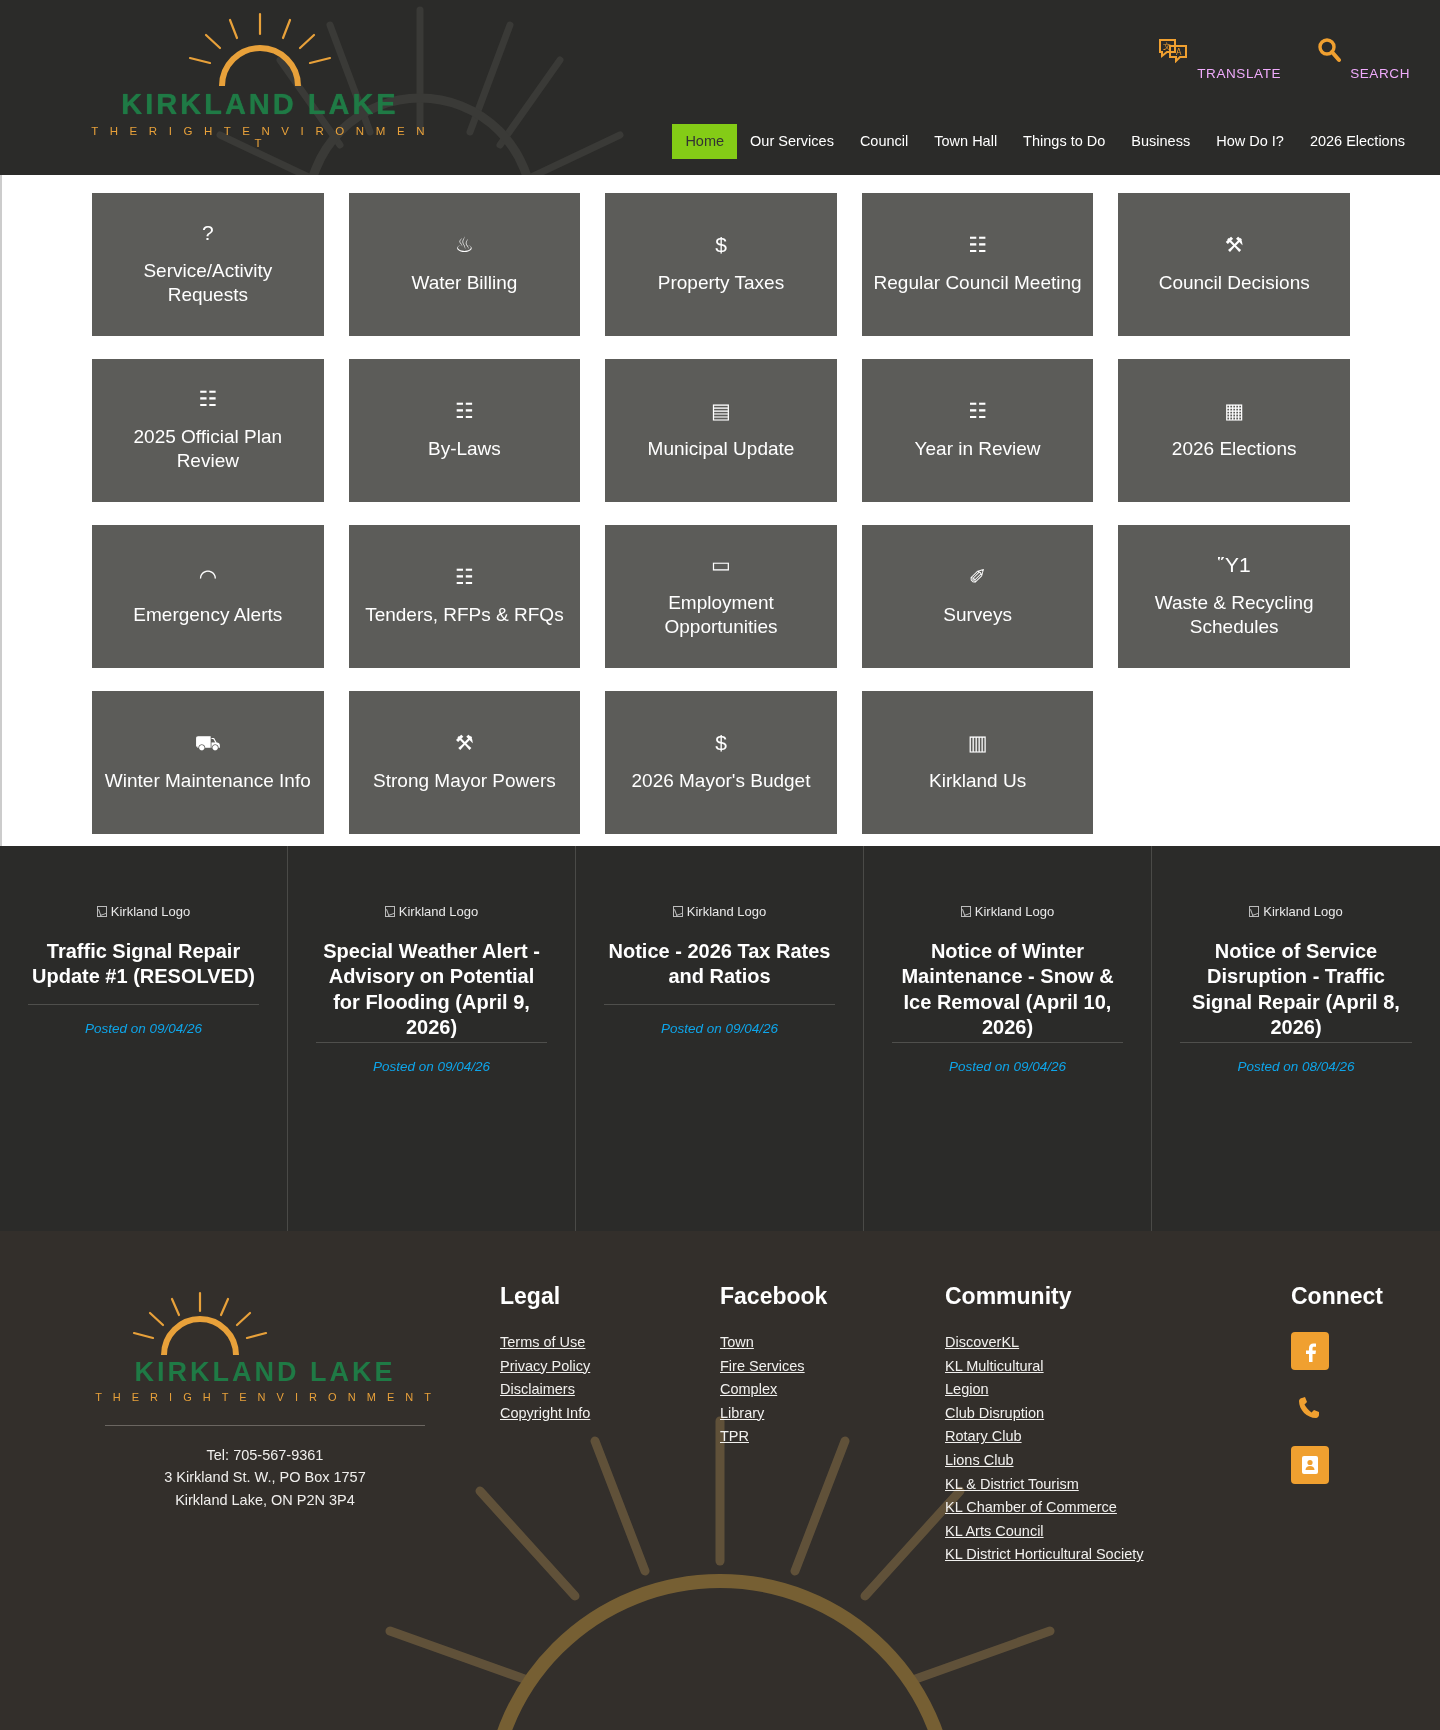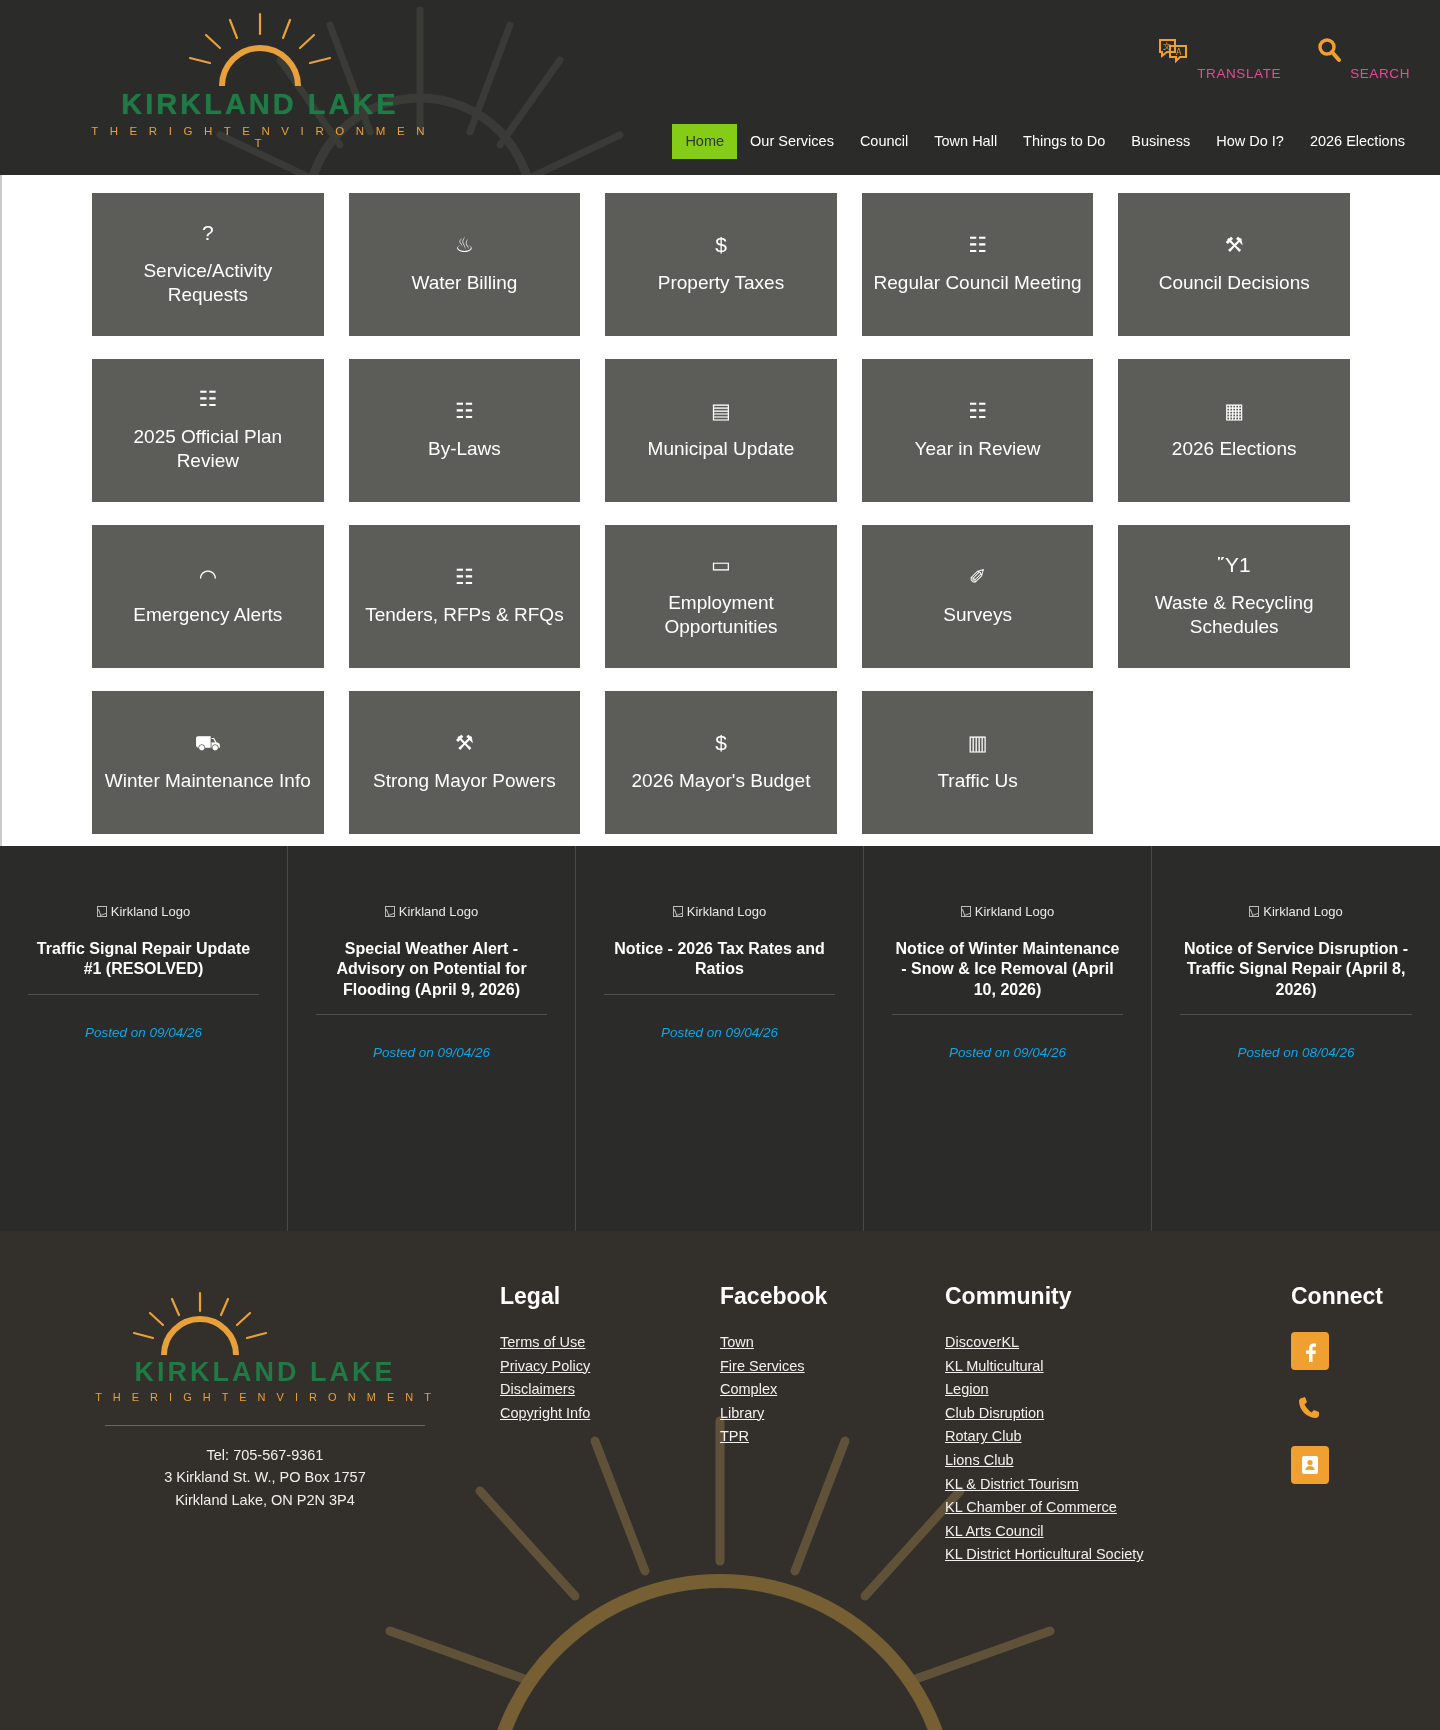--- a/index.html
+++ b/index.html
@@ -73,7 +73,7 @@
     letter-spacing: 0.6px;
     cursor: pointer;
   }
-  .util .lbl { color: #ec4899; margin-top: 48px; }
+  .util .lbl { color: #f0abfc; margin-top: 48px; }
 
   .mainnav {
     position: absolute;

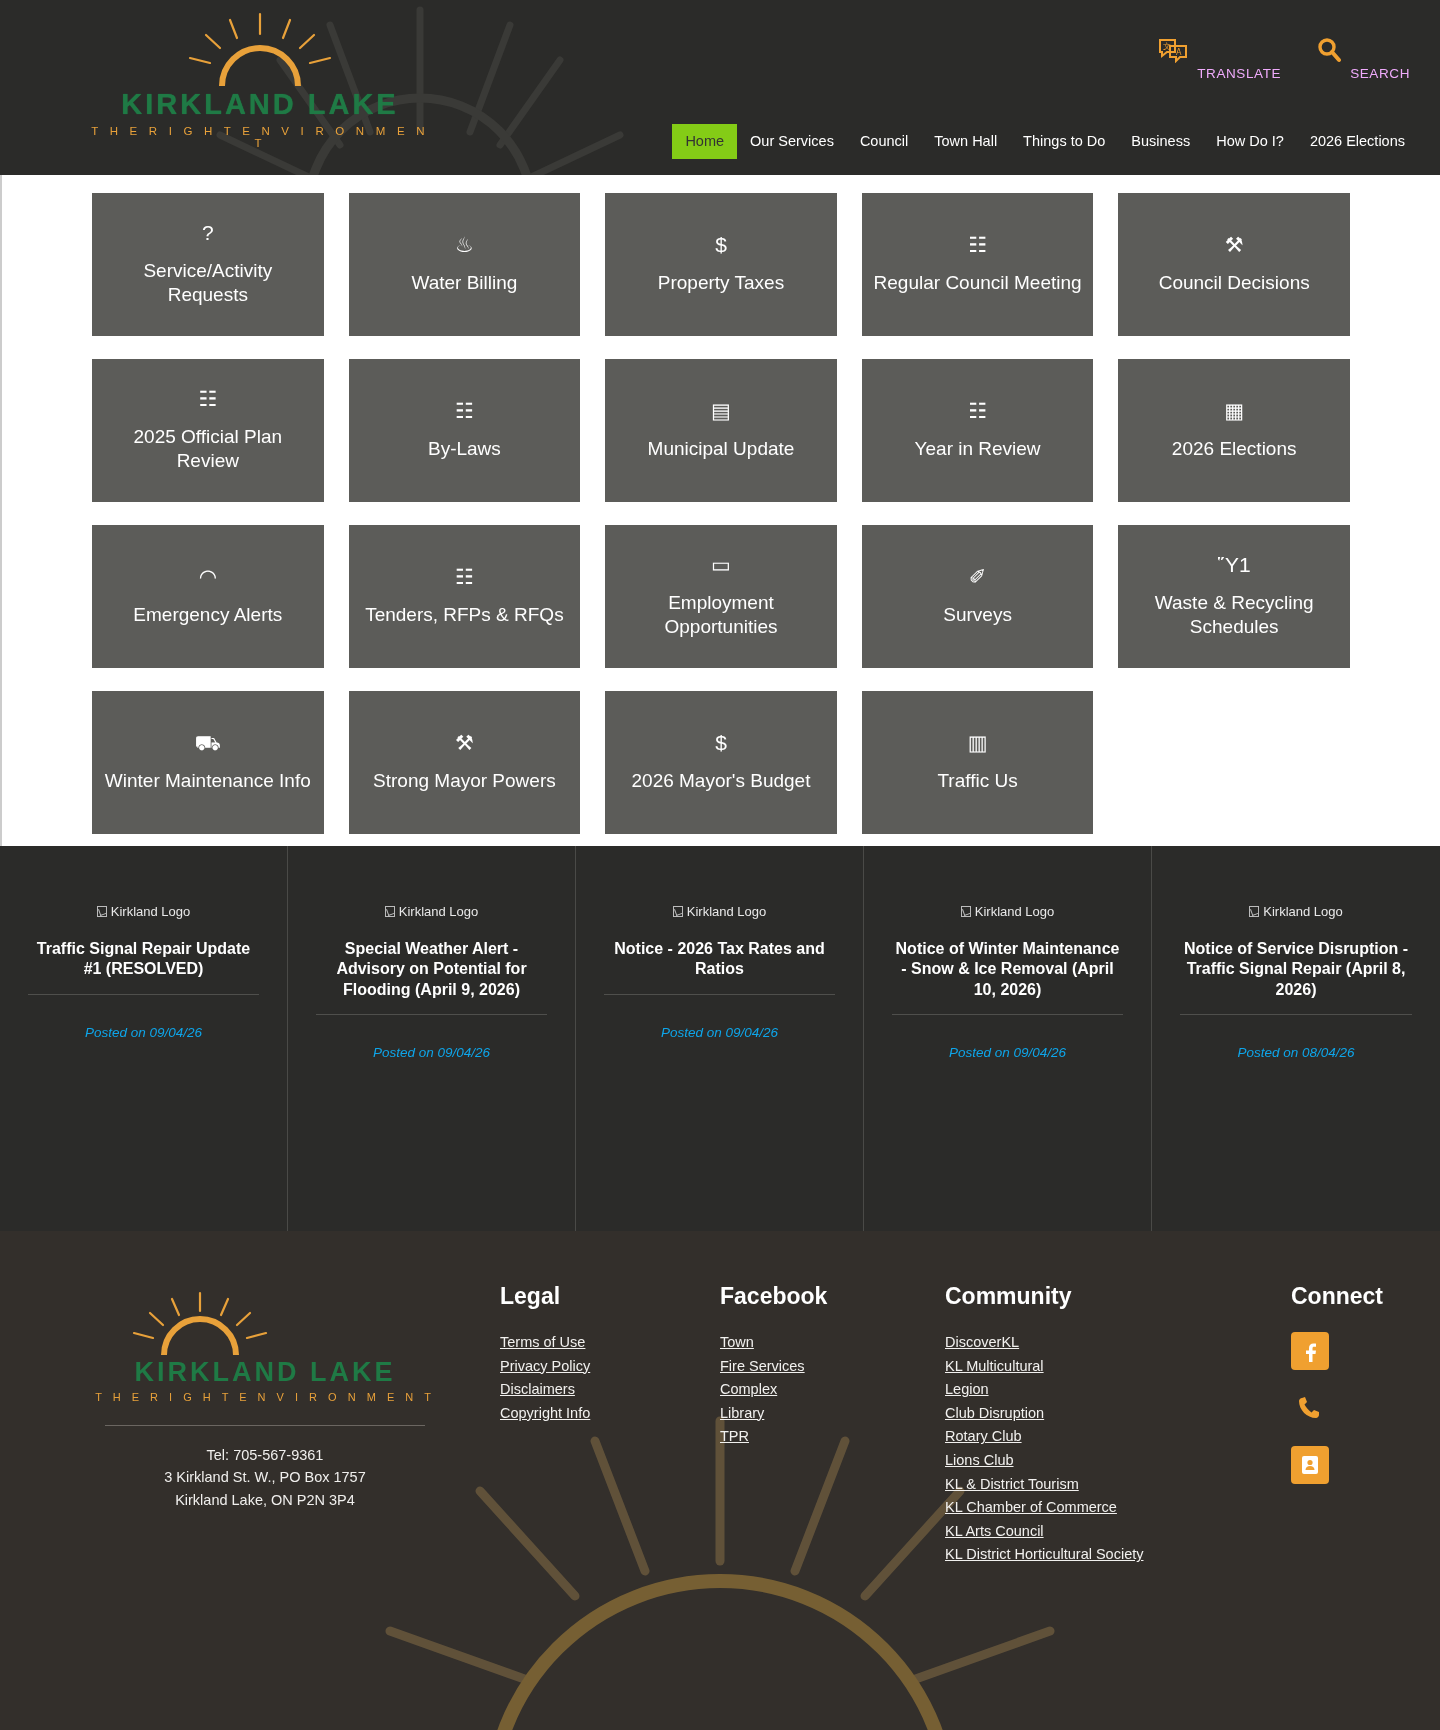--- a/index.html
+++ b/index.html
@@ -414,7 +414,7 @@
       </div>
       <div class="tile">
         <div class="t-icon">▥</div>
-        <div class="t-label">Traffic Us</div>
+        <div class="t-label">Kirkland Us</div>
       </div>
     </div>
 </div>

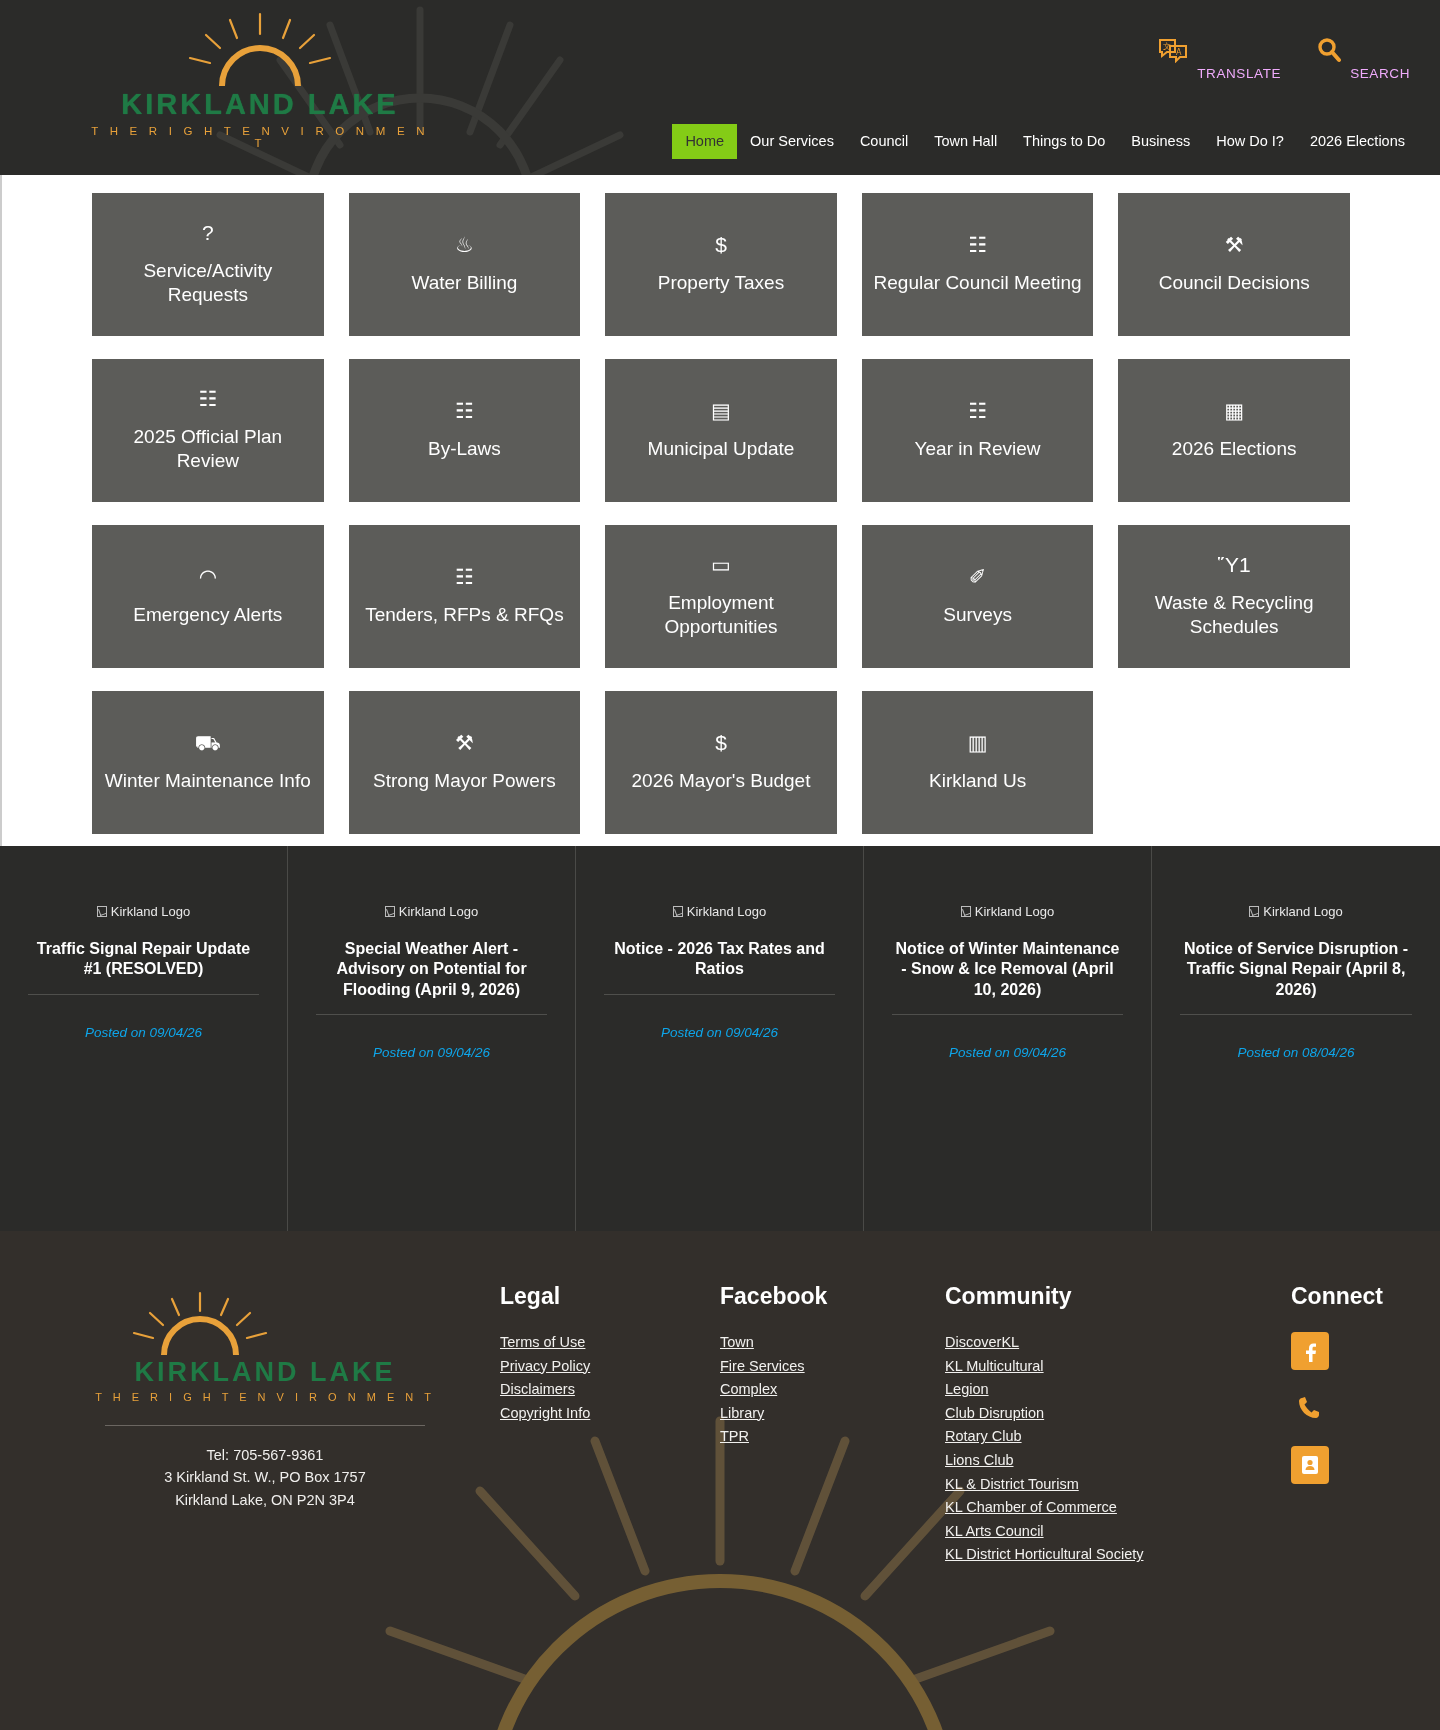--- a/index.html
+++ b/index.html
@@ -170,12 +170,12 @@
     transform: rotate(-20deg);
   }
   .news-title {
-    font-size: 16px;
+    font-size: 20px;
     font-weight: bold;
     line-height: 1.27;
     padding-bottom: 14px;
     border-bottom: 1px solid #4f4f4c;
-    margin: 0 0 30px 0;
+    margin: 0 0 16px 0;
     max-height: 104px;
     overflow: hidden;
   }

